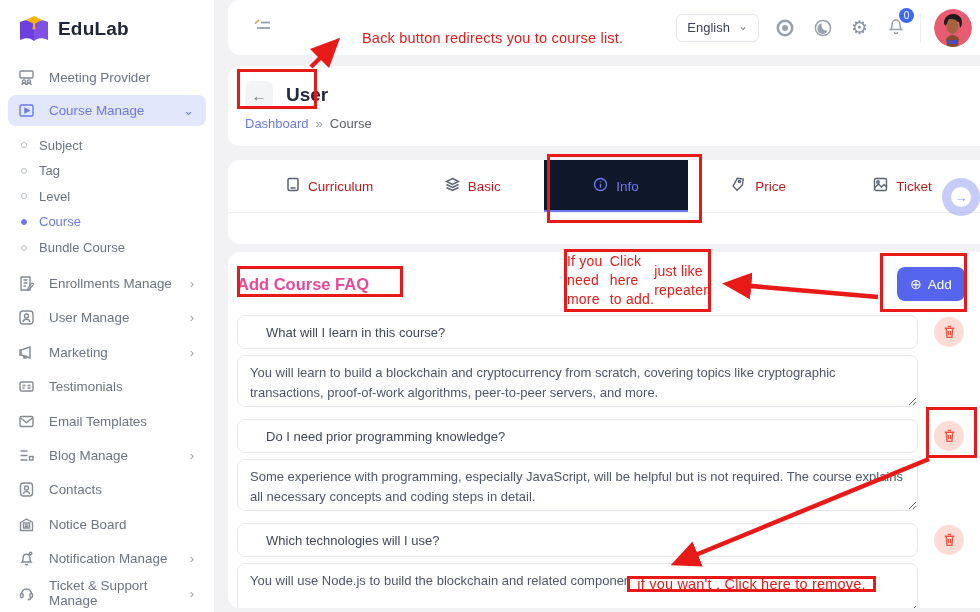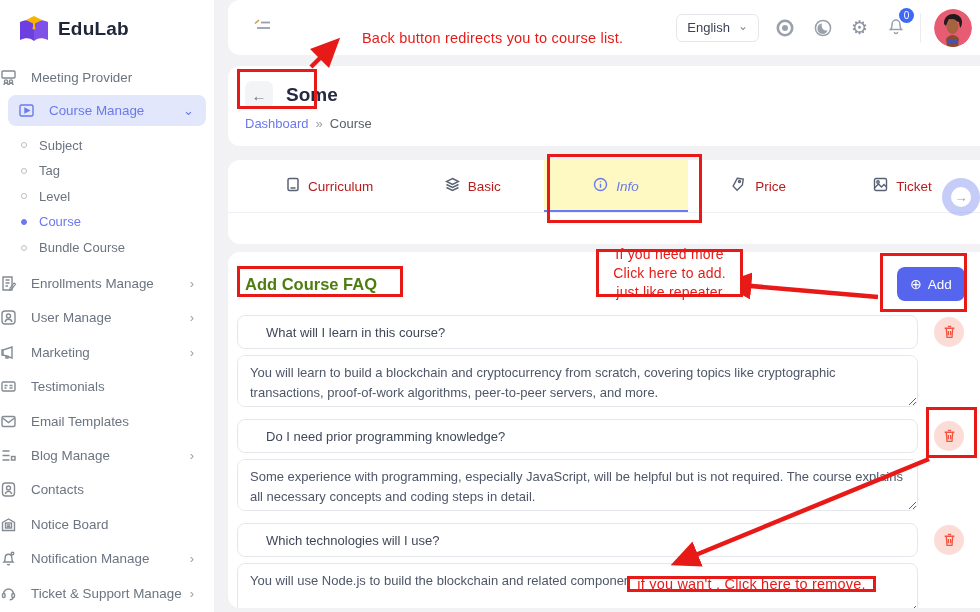--- a/index.html
+++ b/index.html
@@ -13,7 +13,7 @@
   .logo { display:flex; align-items:center; gap:7px; padding:14px 0 0 17px; }
   .logo-text { font-size:19px; font-weight:bold; color:#20263a; letter-spacing:.2px; }
   .menu { margin-top:16px; }
-  .mi { display:flex; align-items:center; height:34.4px; 
+  .mi { display:flex; align-items:center; height:34.4px; padding-left:18px;
     font-size:13.4px; color:#6b7480; cursor:pointer; }
   .mi .ic { width:17px; height:17px; margin-right:14px; flex:0 0 17px; display:flex; align-items:center; }
   .mi .chev { margin-left:auto; padding-right:20px; color:#9aa1ab; font-size:13px; }

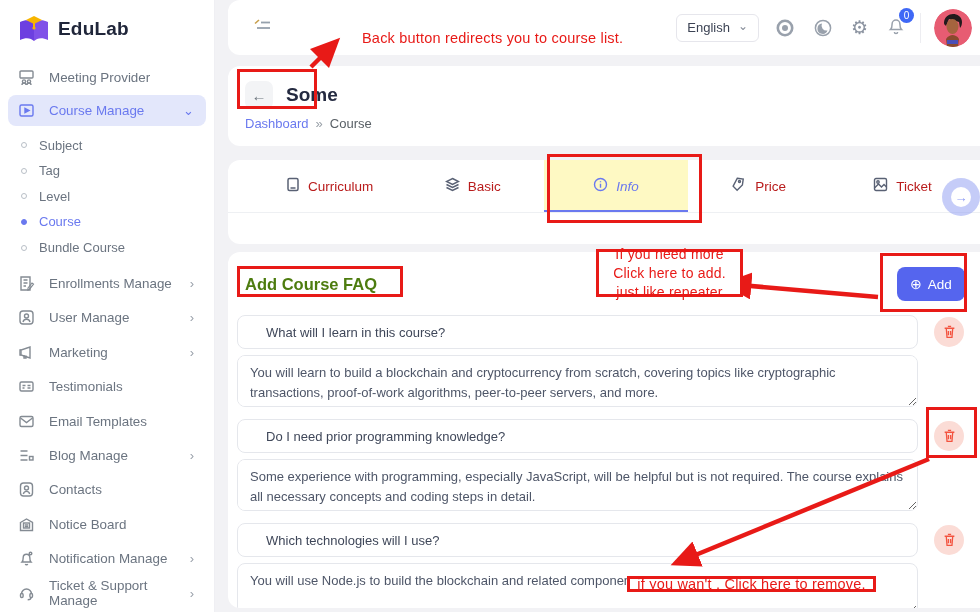--- a/index.html
+++ b/index.html
@@ -342,7 +342,7 @@
         <button class="backbtn">
           <span>←</span>
         </button>
-        <span class="ph-title">Some</span>
+        <span class="ph-title">User</span>
       </div>
       <div class="crumbs">
         <span class="crumb-link">Dashboard</span>

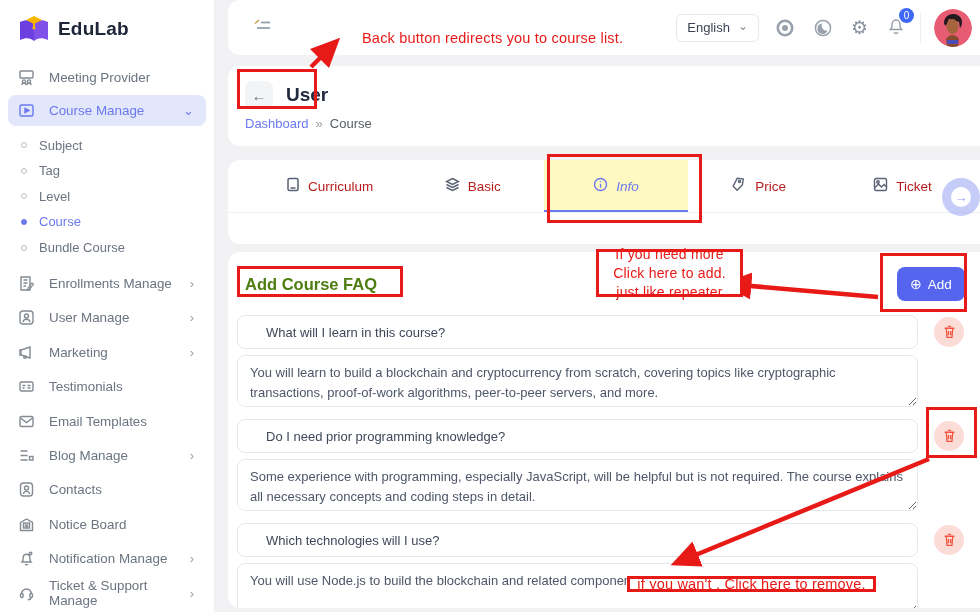--- a/index.html
+++ b/index.html
@@ -65,8 +65,8 @@
     padding:0 6px 0 30px; }
   .tab { flex:1; display:flex; align-items:center; justify-content:center; gap:8px;
     font-size:13.5px; color:#b91c1c; cursor:pointer; }
-  .tab.active { background:#fef9c3; color:#6a79ef;
-    box-shadow:inset 0 -2px 0 #6a79ef;font-style:italic; }
+  .tab.active { background:#0f172a; color:#6a79ef;
+    box-shadow:inset 0 -2px 0 #6a79ef; }
   .tab.active svg * { stroke:#6a79ef; }
   .scrollbtn { position:absolute; right:0; top:18px; width:38px; height:38px;
     border-radius:50%; background:rgba(150,162,243,.55); display:flex;

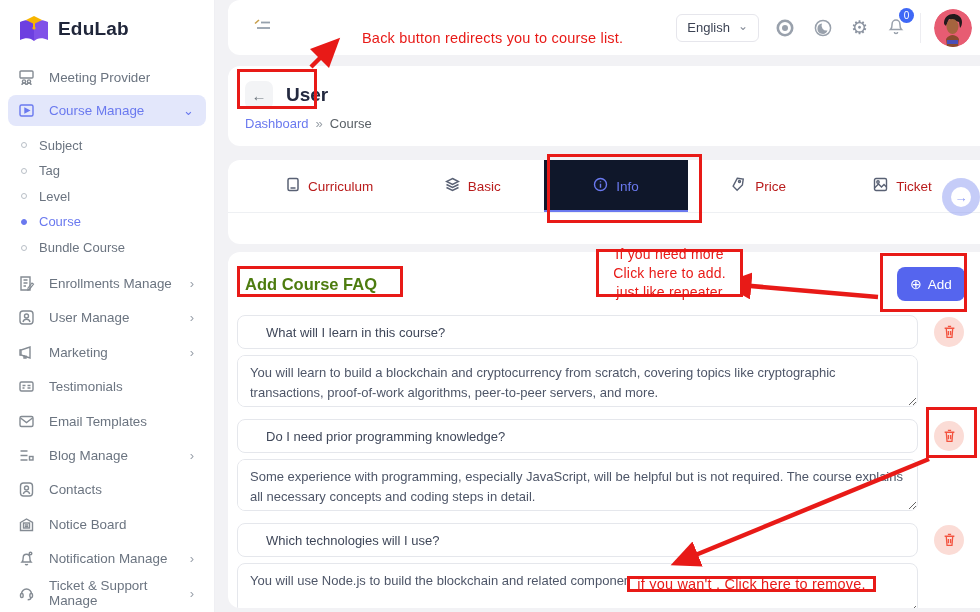--- a/index.html
+++ b/index.html
@@ -470,7 +470,7 @@
 
   <div class="rbox" style="left:237px; top:266px; width:166px; height:31px;"></div>
 
-  <div class="rbox" style="left:564px; top:249px; width:147px; height:48px; background:#fff; display:flex; flex-direction:column; justify-content:center; align-items:center;margin-left:32px;">
+  <div class="rbox" style="left:564px; top:249px; width:147px; height:63px; background:#fff; display:flex; justify-content:center; align-items:center;">
     <div class="rtext" style="position:static; font-size:14px; line-height:19px;">If you need more</div>
     <div class="rtext" style="position:static; font-size:14px; line-height:19px;">Click here to add.</div>
     <div class="rtext" style="position:static; font-size:14px; line-height:19px;">just like  repeater</div>

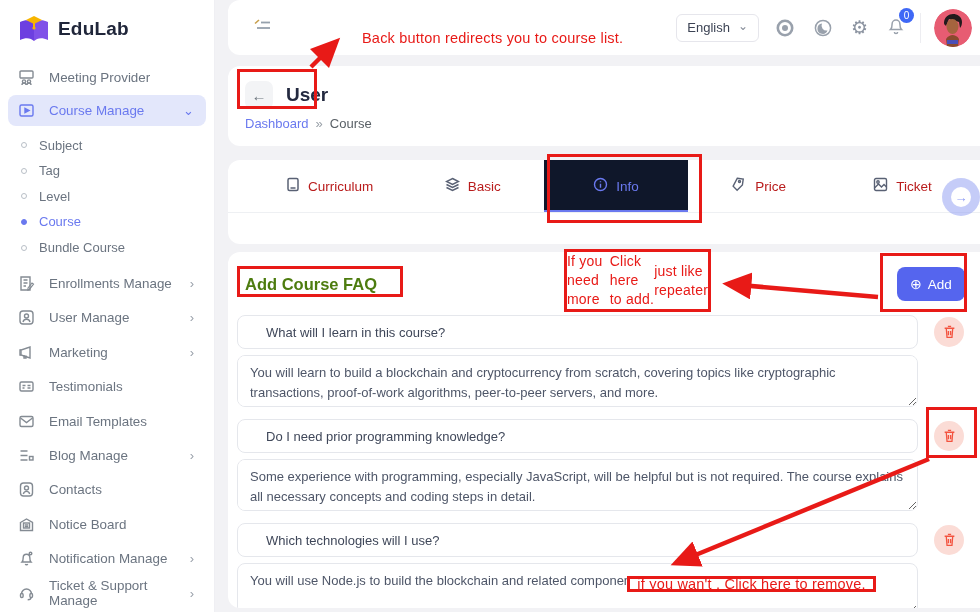--- a/index.html
+++ b/index.html
@@ -77,7 +77,7 @@
 
   .contentcard { margin-top:8px; height:356px; padding:15px 15px 0 9px; overflow:hidden; }
   .c-head { display:flex; align-items:center; justify-content:space-between; height:34px; }
-  .c-title { font-size:16.5px; font-weight:bold; color:#4d7c0f; margin-left:8px; }
+  .c-title { font-size:16.5px; font-weight:bold; color:#ec4899; }
   .addbtn { width:68px; height:34px; background:#5565ee; color:#fff; border:none;
     border-radius:8px; font-size:13.5px; display:flex; align-items:center;
     justify-content:center; gap:6px; cursor:pointer; }

